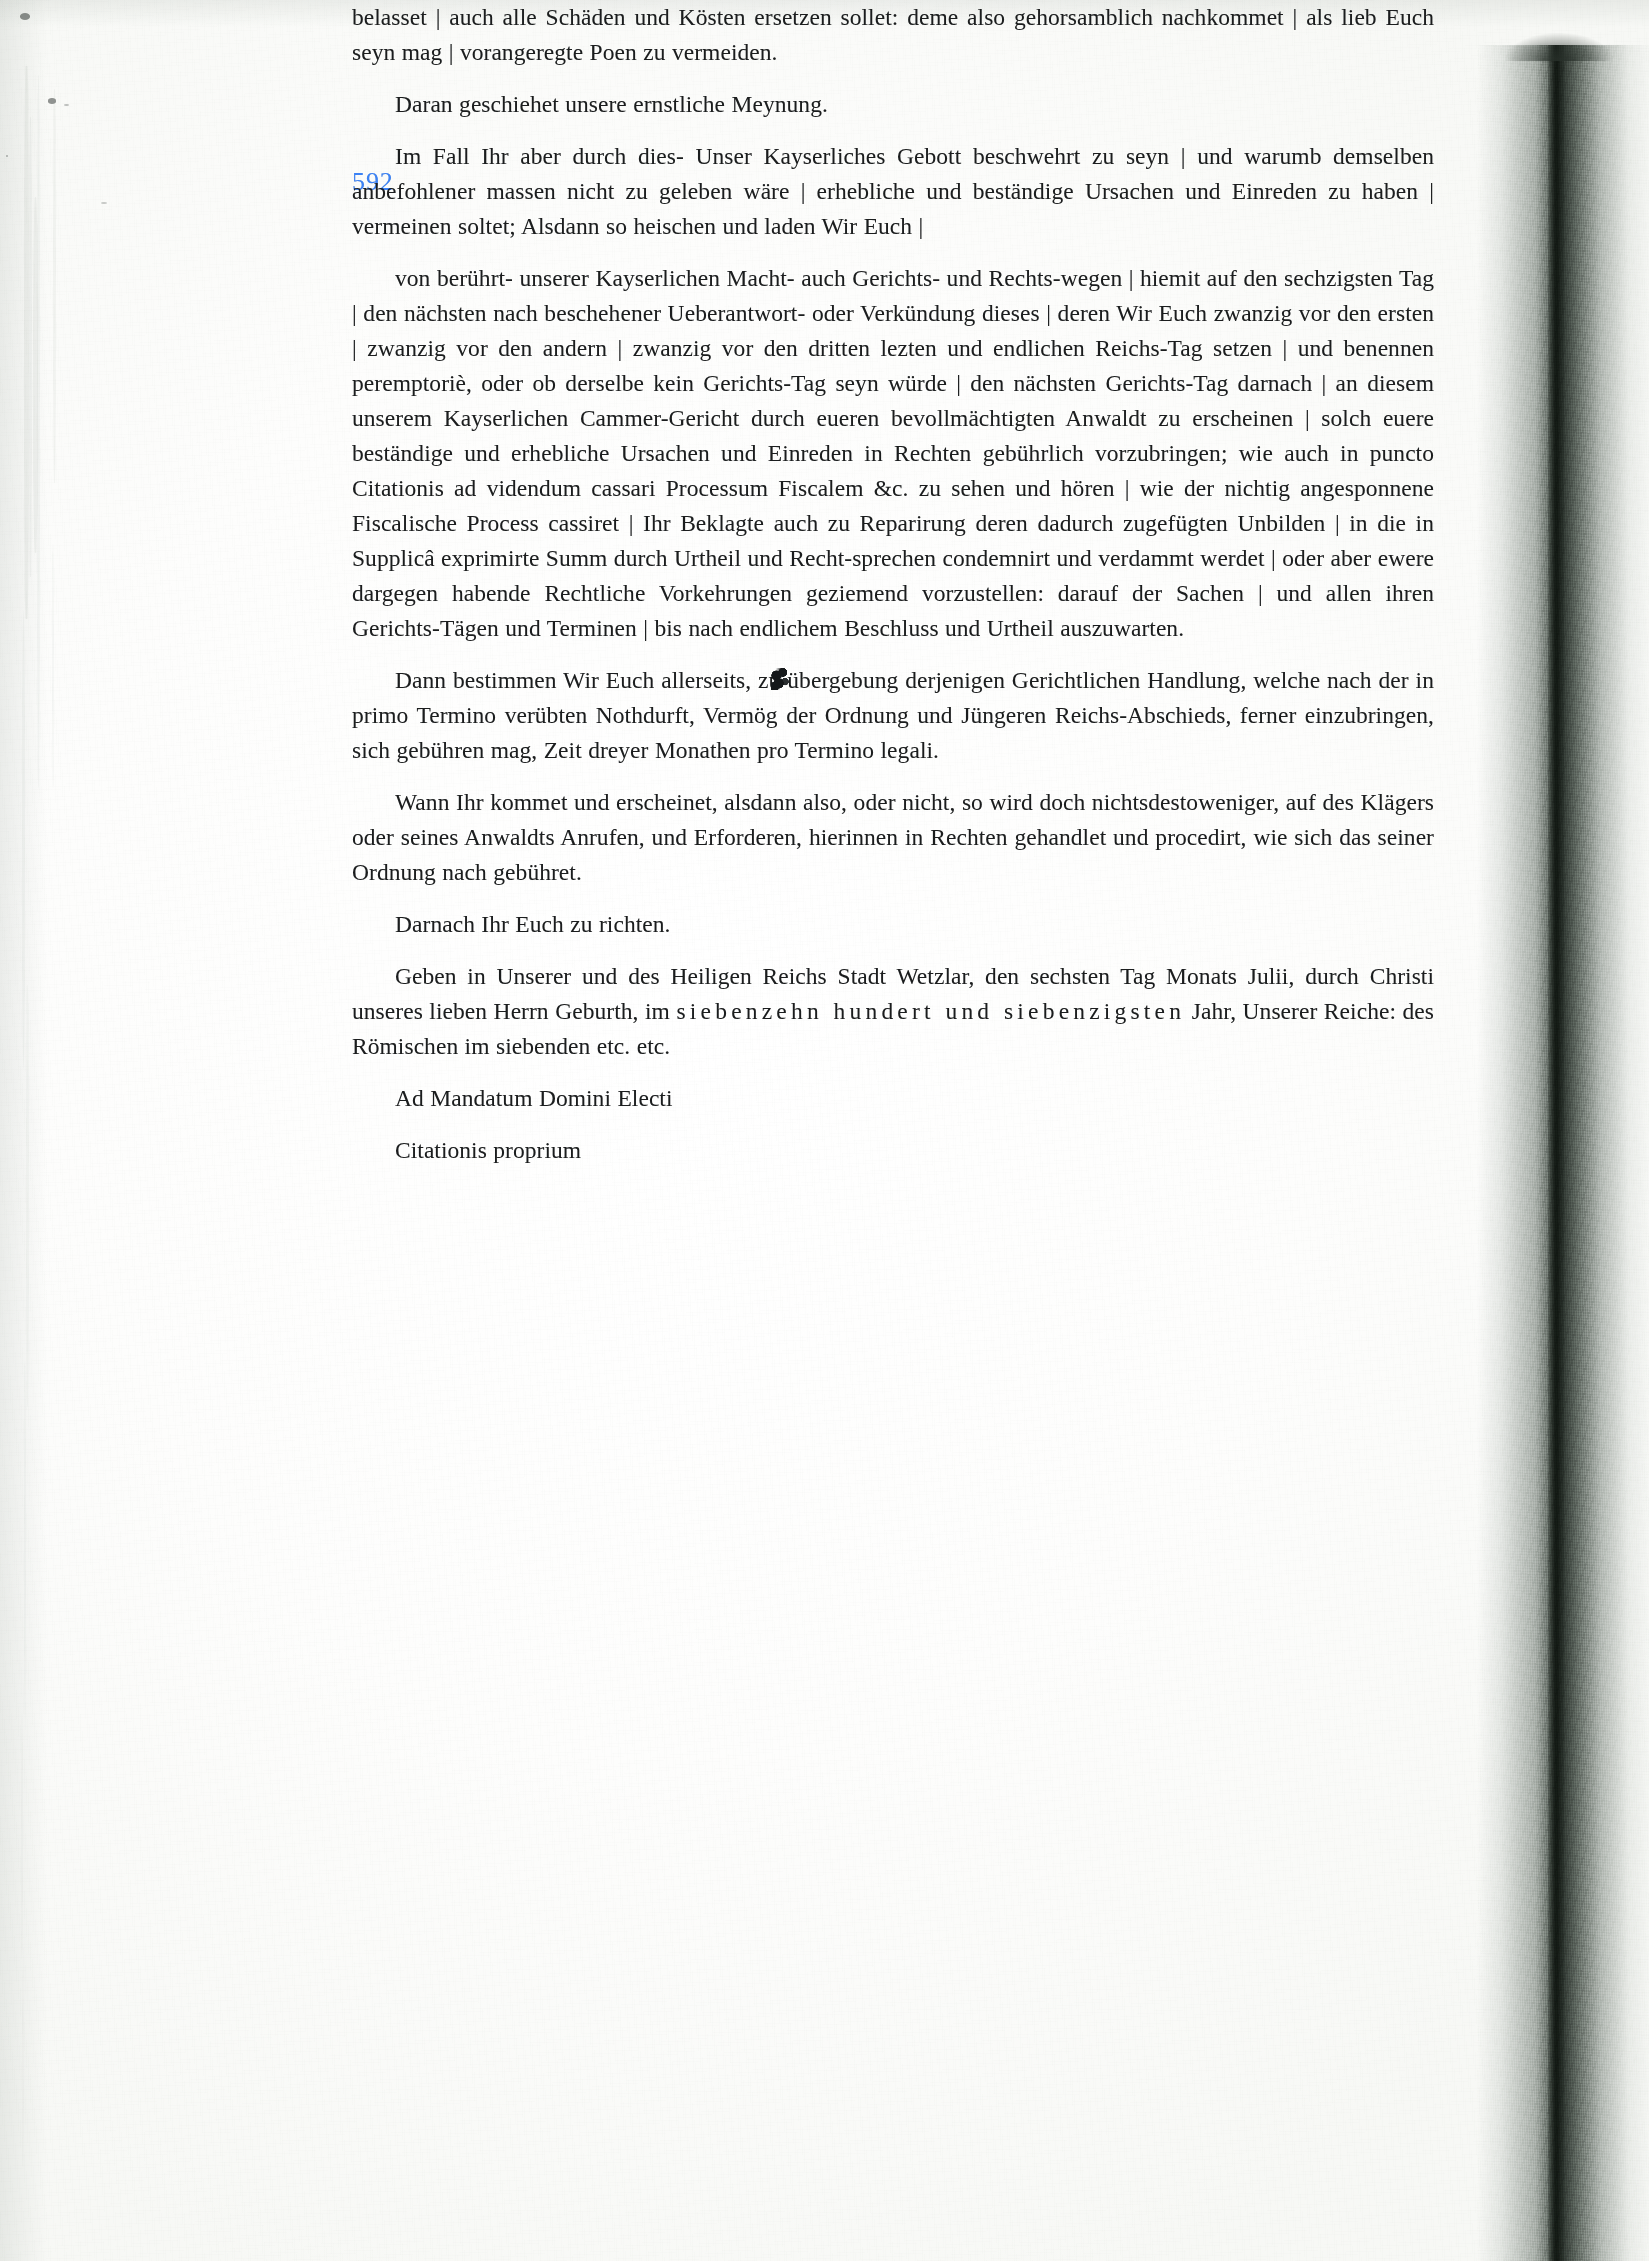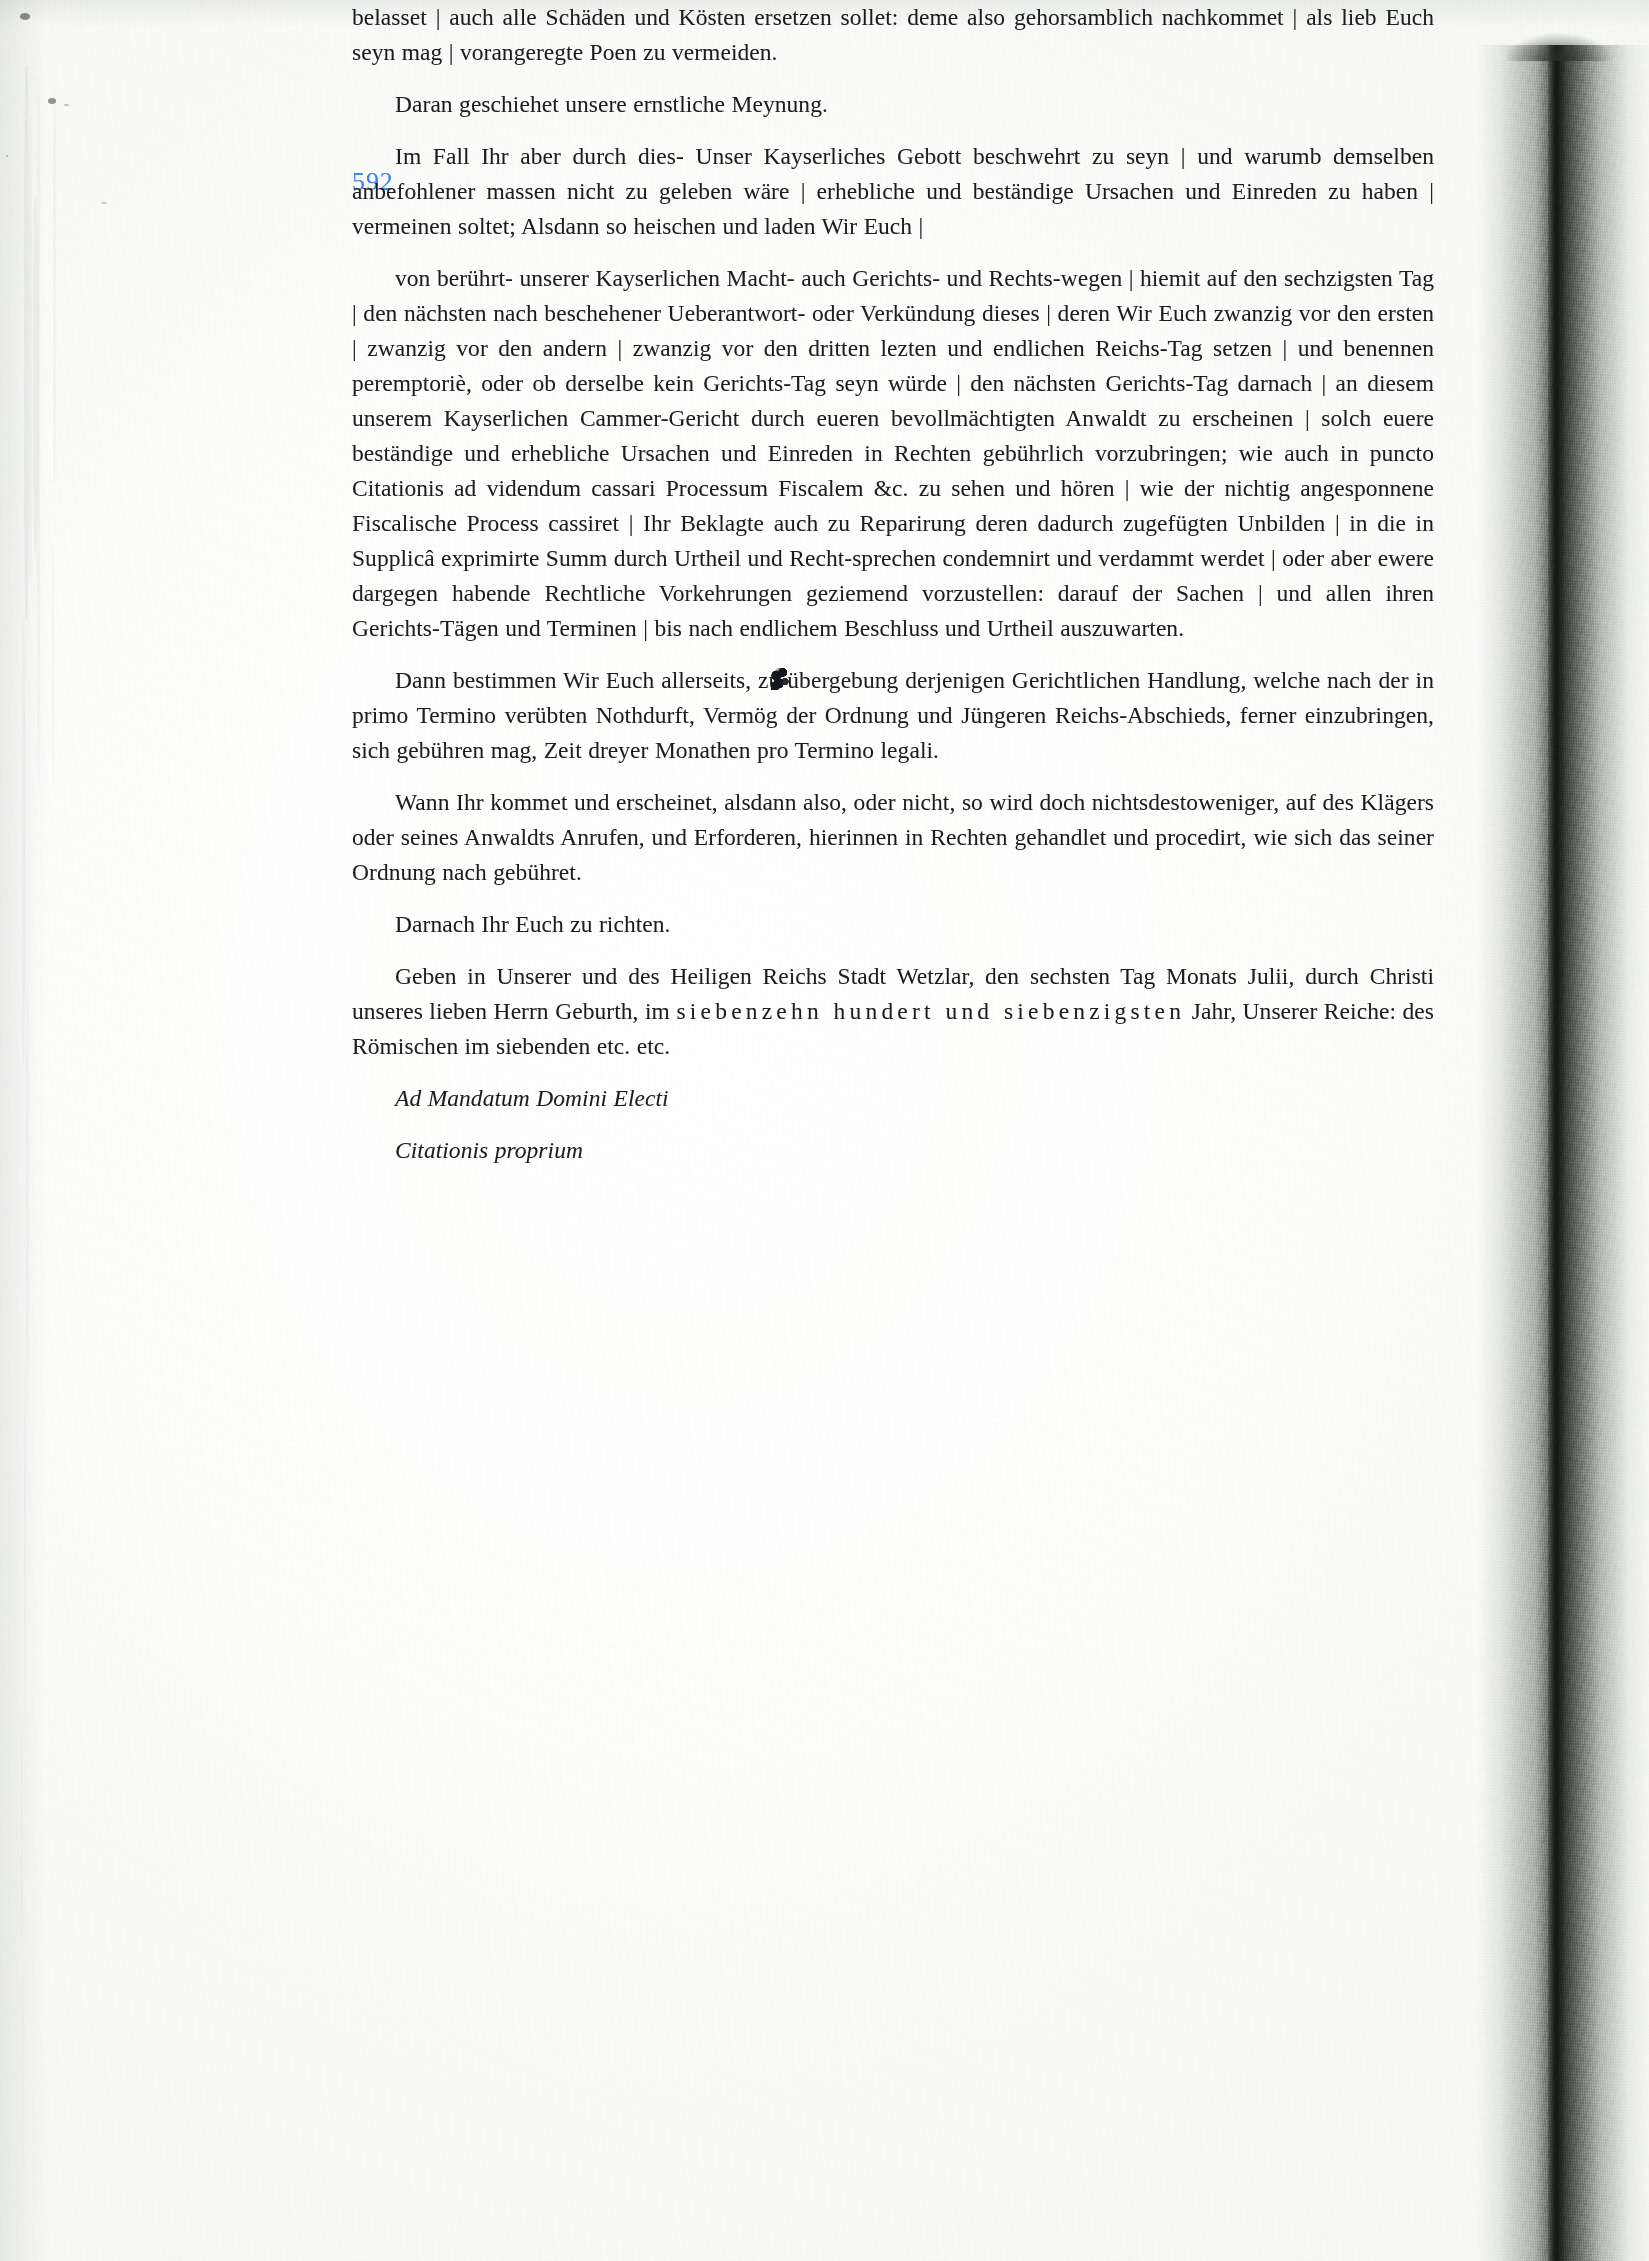--- a/index.html
+++ b/index.html
@@ -158,7 +158,6 @@
     text-indent: 43px;
     text-align: center;
     text-align-last: left;
-    font-style: italic;
   }
   
   .para, #folio { text-shadow: 0 0 0.5px rgba(30,34,32,.18); }

